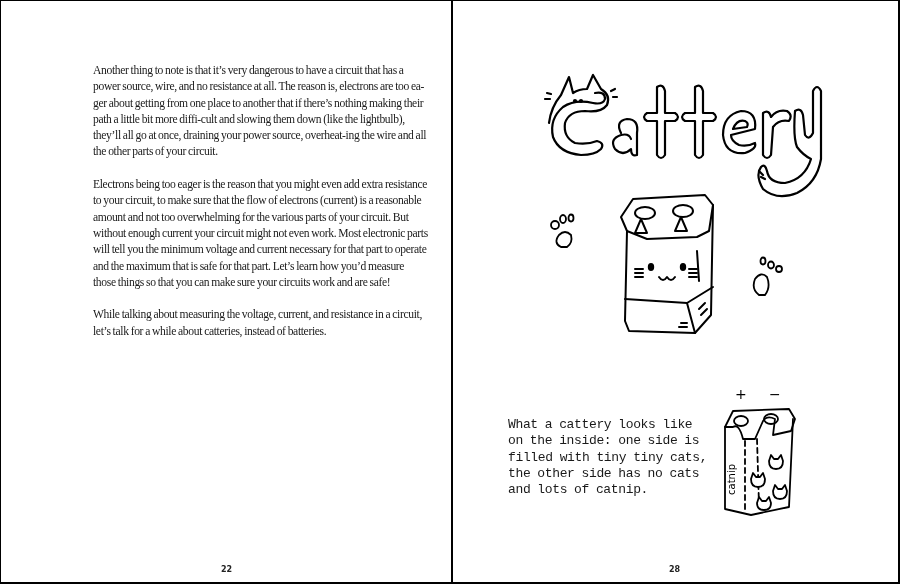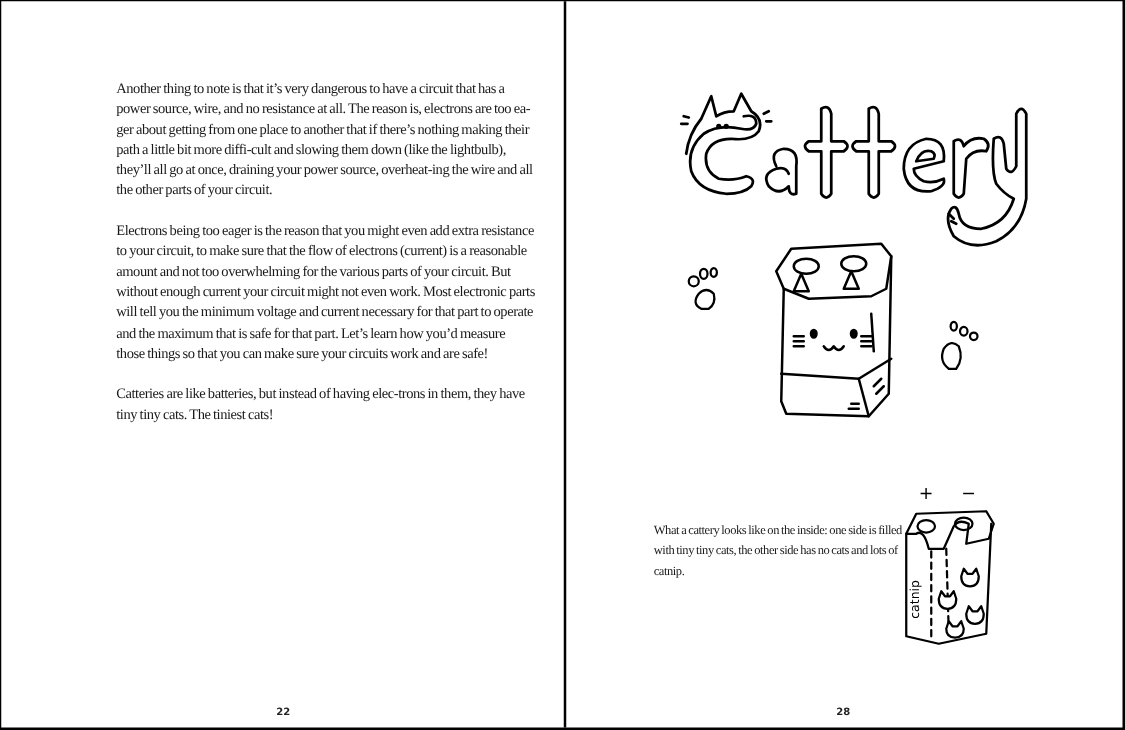--- a/index.html
+++ b/index.html
@@ -42,6 +42,7 @@
     <div class="body-text">
       <p>Another thing to note is that it’s very dangerous to have a circuit that has a power source, wire, and no resistance at all. The reason is, electrons are too ea-ger about getting from one place to another that if there’s nothing making their path a little bit more diffi-cult and slowing them down (like the lightbulb), they’ll all go at once, draining your power source, overheat-ing the wire and all the other parts of your circuit.</p>
       <p>Electrons being too eager is the reason that you might even add extra resistance to your circuit, to make sure that the flow of electrons (current) is a reasonable amount and not too overwhelming for the various parts of your circuit. But without enough current your circuit might not even work. Most electronic parts will tell you the minimum voltage and current necessary for that part to operate and the maximum that is safe for that part. Let’s learn how you’d measure those things so that you can make sure your circuits work and are safe!</p>
+      <p>While talking about measuring the voltage, current, and resistance in a circuit, let’s talk for a while about catteries, instead of batteries.</p>
       <p>Catteries are like batteries, but instead of having elec-trons in them, they have tiny tiny cats. The tiniest cats!</p>
     </div>
     <div class="page-num">22</div>

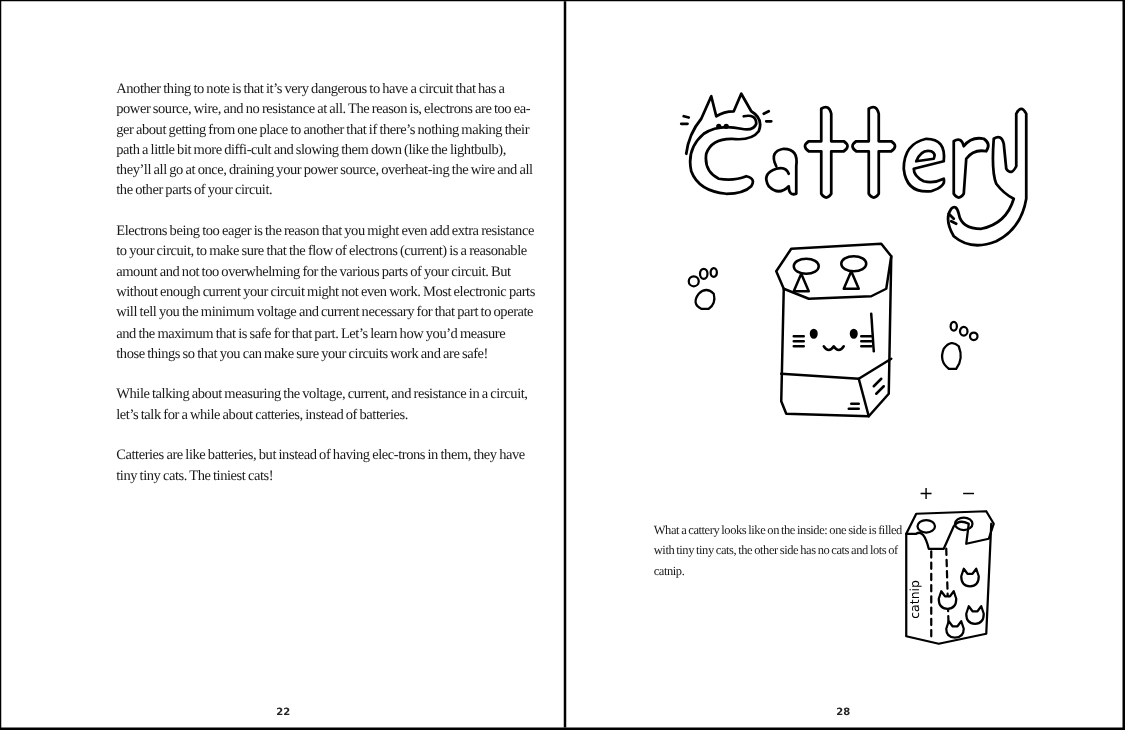--- a/index.html
+++ b/index.html
@@ -43,7 +43,6 @@
       <p>Another thing to note is that it’s very dangerous to have a circuit that has a power source, wire, and no resistance at all. The reason is, electrons are too ea-ger about getting from one place to another that if there’s nothing making their path a little bit more diffi-cult and slowing them down (like the lightbulb), they’ll all go at once, draining your power source, overheat-ing the wire and all the other parts of your circuit.</p>
       <p>Electrons being too eager is the reason that you might even add extra resistance to your circuit, to make sure that the flow of electrons (current) is a reasonable amount and not too overwhelming for the various parts of your circuit. But without enough current your circuit might not even work. Most electronic parts will tell you the minimum voltage and current necessary for that part to operate and the maximum that is safe for that part. Let’s learn how you’d measure those things so that you can make sure your circuits work and are safe!</p>
       <p>While talking about measuring the voltage, current, and resistance in a circuit, let’s talk for a while about catteries, instead of batteries.</p>
-      <p>Catteries are like batteries, but instead of having elec-trons in them, they have tiny tiny cats. The tiniest cats!</p>
     </div>
     <div class="page-num">22</div>
   </div>

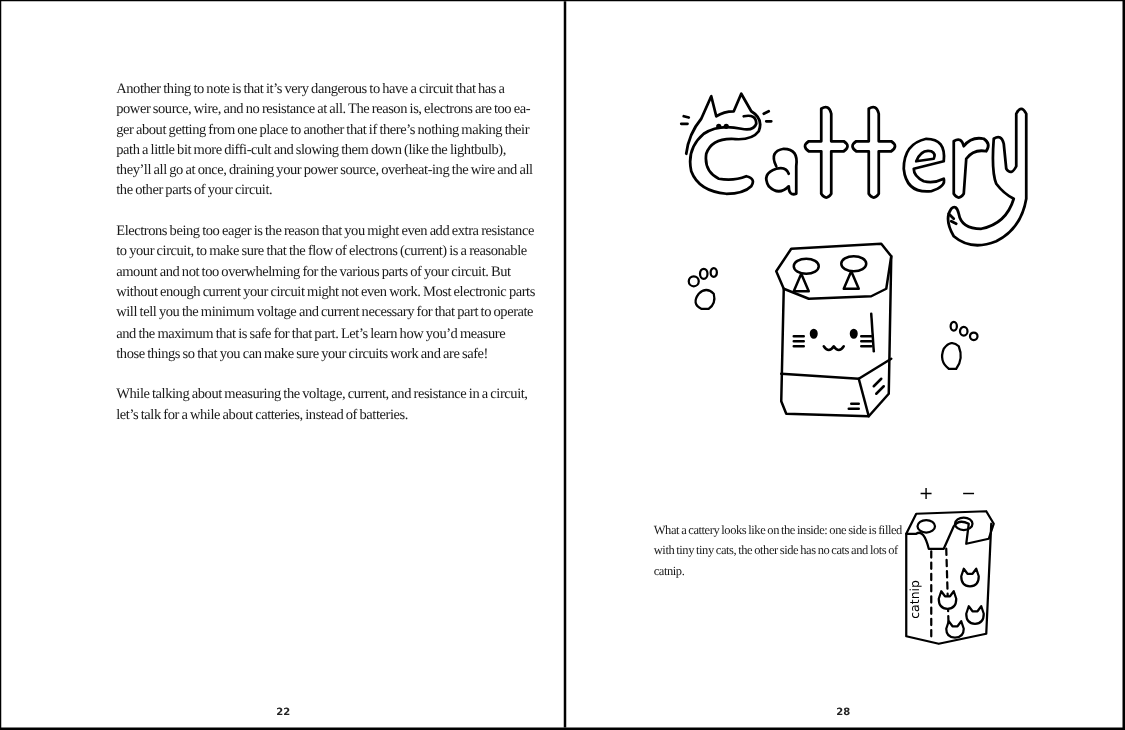--- a/index.html
+++ b/index.html
@@ -26,8 +26,8 @@
   .page.left .page-num { left: 220px; }
   .page.right .page-num { left: 216px; }
   .caption {
-    position: absolute; left: 70px; top: 416px; width: 200px;
-    font-family: Liberation Serif, serif; font-size: 10px; line-height: 16.3px;
+    position: absolute; left: 55px; top: 416px; width: 200px;
+    font-family: Liberation Mono, monospace; font-size: 13px; line-height: 16.3px;
     color: #1a1a1a; letter-spacing: -0.35px; word-spacing: -0.5px;
   }
   .illus { position: absolute; }

